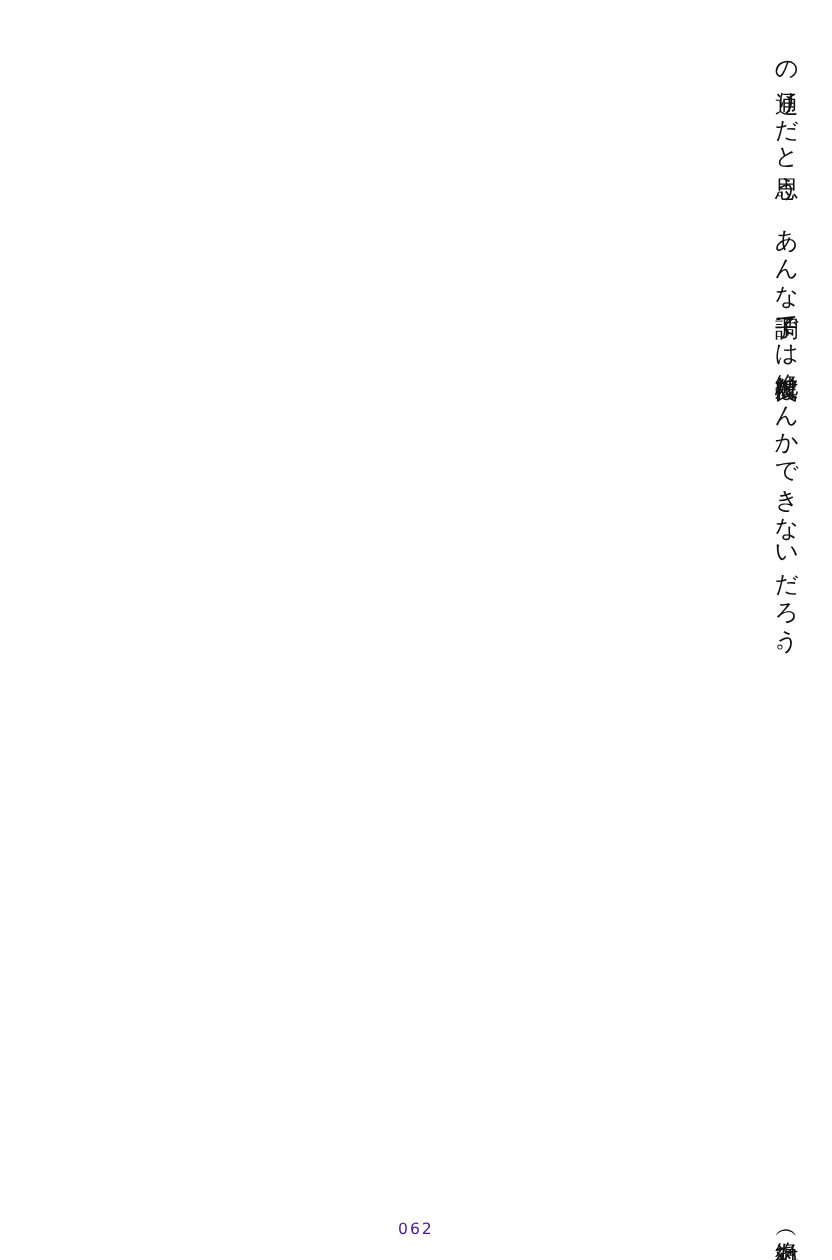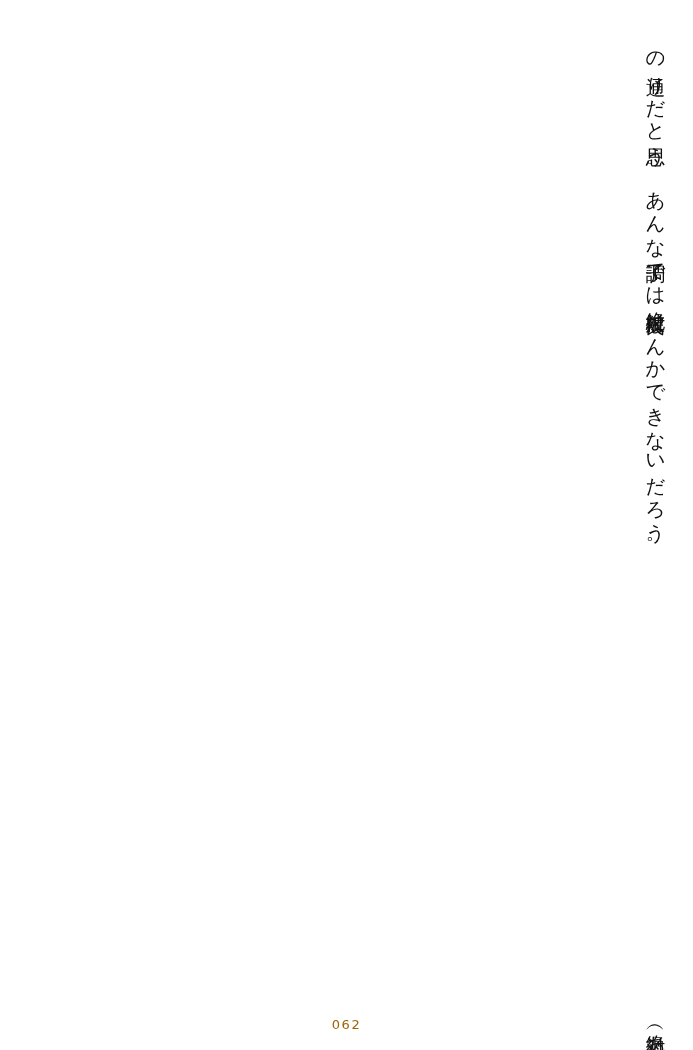--- a/index.html
+++ b/index.html
@@ -62,7 +62,7 @@
     font-family: "DejaVu Sans", sans-serif;
     font-size: 13px;
     letter-spacing: 0.12em;
-    color: #a16207;
+    color: #4c1d95;
   }
 </style>
 </head>

